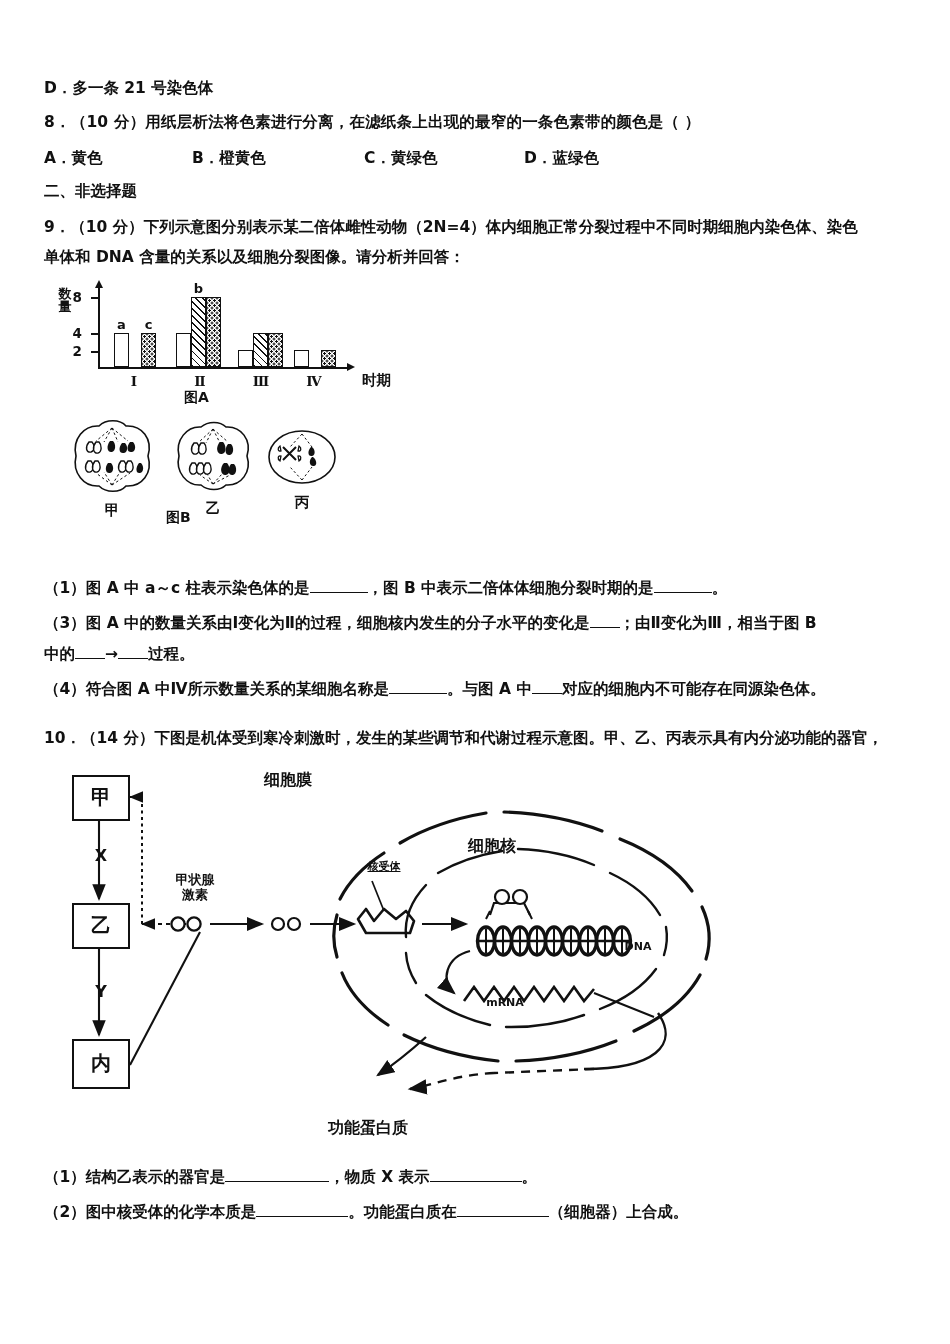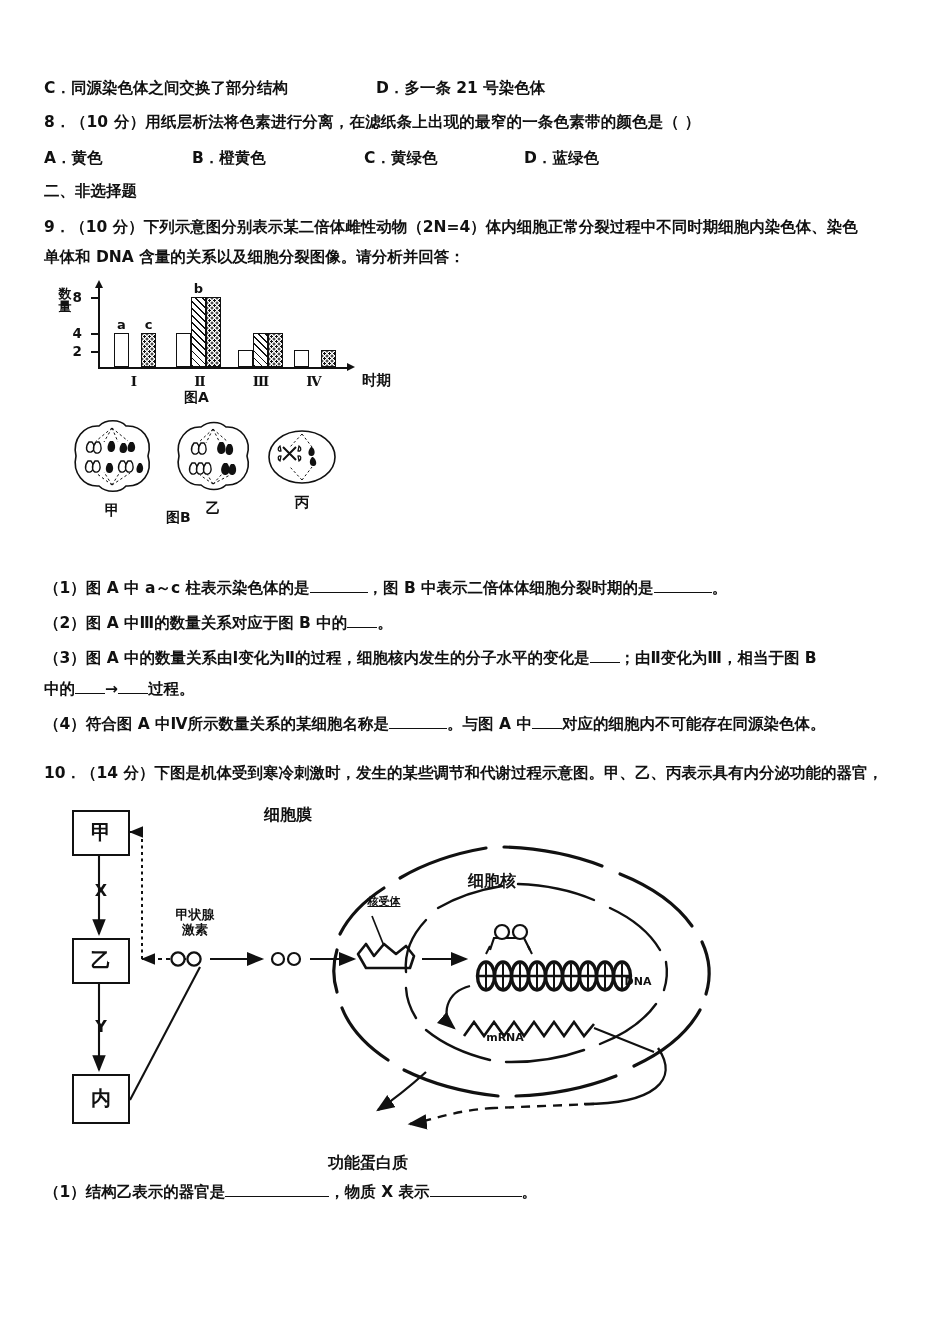--- a/index.html
+++ b/index.html
@@ -167,9 +167,6 @@
  <div class="content">
 
   <div class="opts">
-    <div class="opt opt-c">
-      <span>C．</span><span>同源染色体之间交换了部分结构</span>
-    </div>
     <div class="opt opt-d">
       <span>D．</span><span>多一条 21 号染色体</span>
     </div>

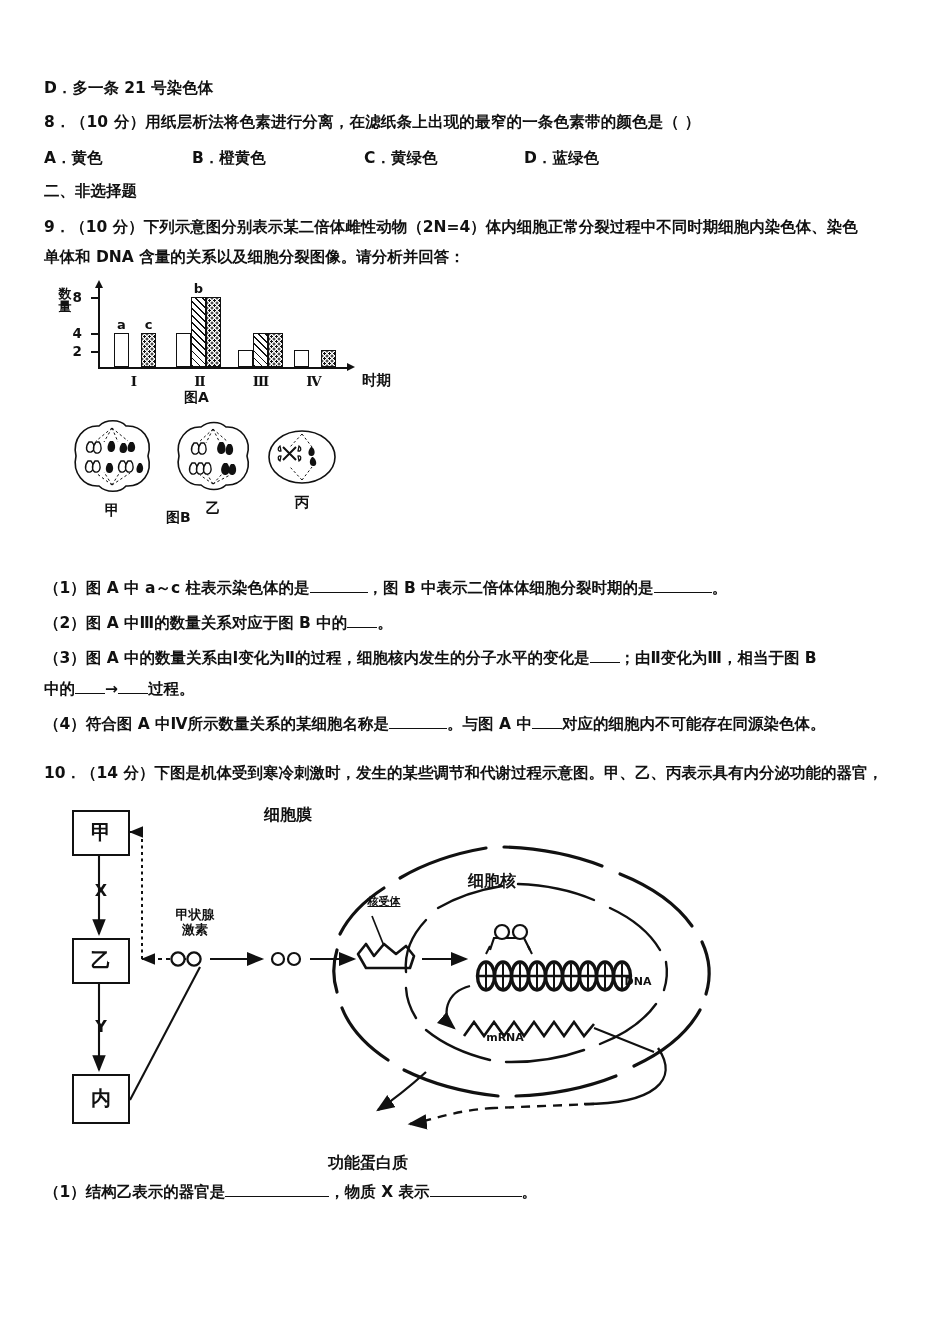--- a/index.html
+++ b/index.html
@@ -349,9 +349,6 @@
       <span>（1）图 A 中 a～c 柱表示染色体的是</span><span class="blank-m"></span><span>，图 B 中表示二倍体体细胞分裂时期的是</span><span class="blank-m"></span><span>。</span>
     </div>
     <div class="sub-q">
-      <span>（2）图 A 中Ⅲ的数量关系对应于图 B 中的</span><span class="blank-s"></span><span>。</span>
-    </div>
-    <div class="sub-q">
       <span>（3）图 A 中的数量关系由Ⅰ变化为Ⅱ的过程，细胞核内发生的分子水平的变化是</span><span class="blank-s"></span><span>；由Ⅱ变化为Ⅲ，相当于图 B</span><br>
       <span>中的</span><span class="blank-s"></span><span>→</span><span class="blank-s"></span><span>过程。</span>
     </div>

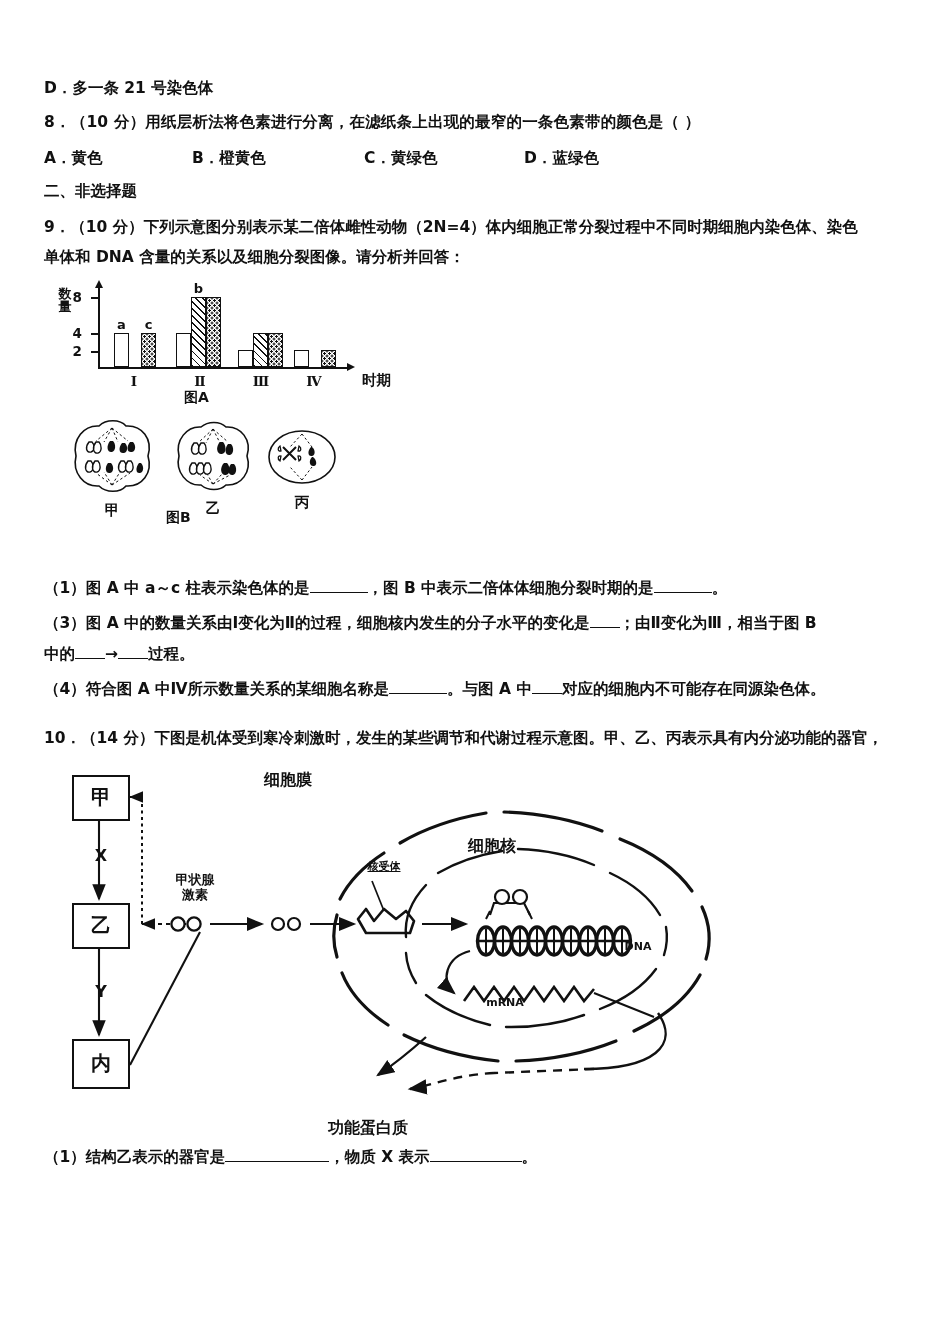--- a/index.html
+++ b/index.html
@@ -158,7 +158,7 @@
   .txtlbl.sm { font-size: 11px; }
 
   
-  .footq { margin-top: 8px; }
+  .footq { margin-top: 28px; }
 </style>
 </head>
 <body>

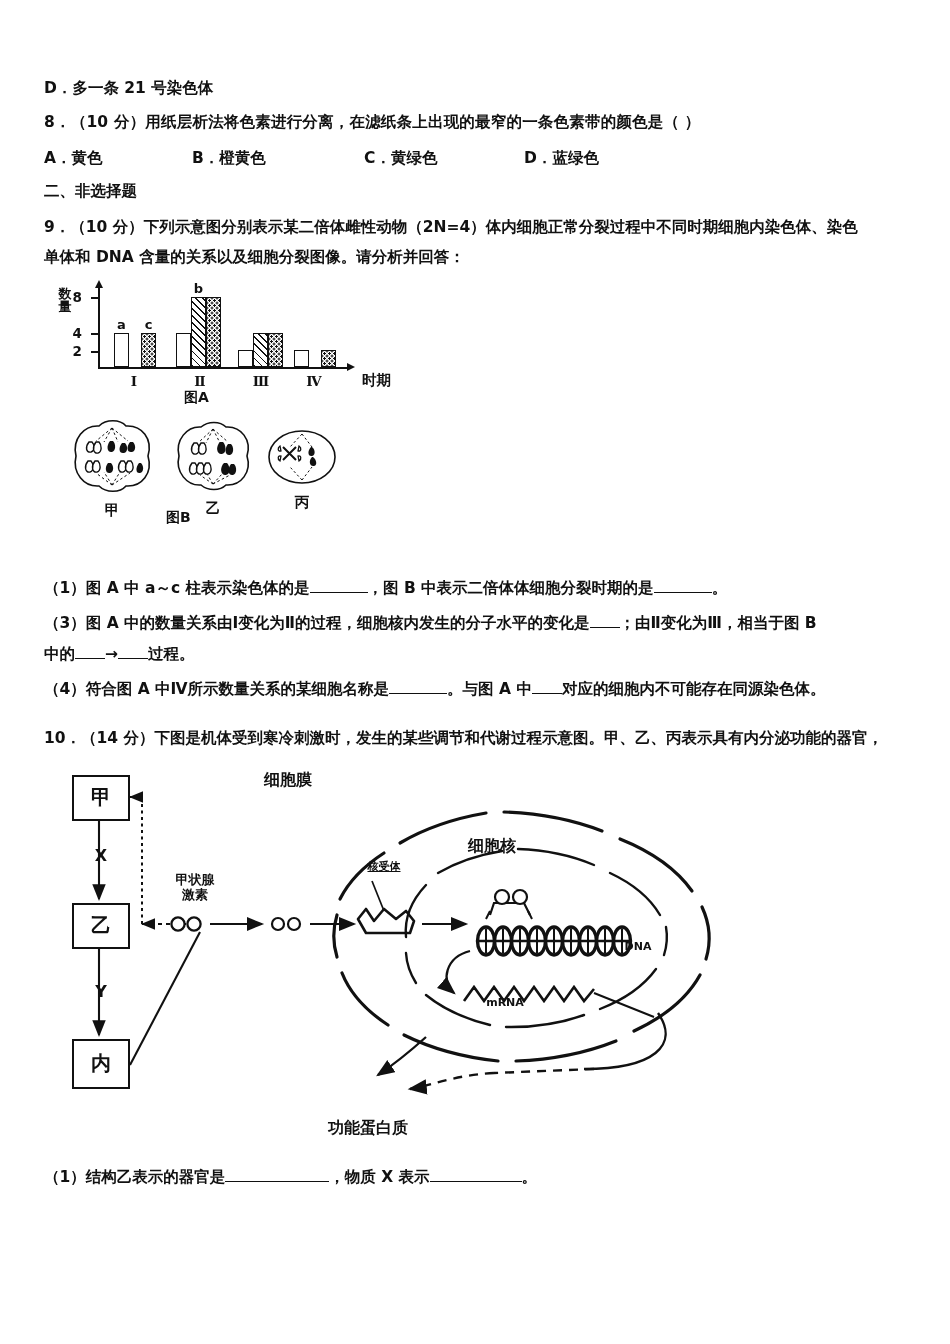--- a/index.html
+++ b/index.html
@@ -507,6 +507,9 @@
     <div class="sub-q">
       <span>（1）结构乙表示的器官是</span><span class="blank-xl"></span><span>，物质 X 表示</span><span class="blank-l"></span><span>。</span>
     </div>
+    <div class="sub-q">
+      <span>（2）图中核受体的化学本质是</span><span class="blank-l"></span><span>。功能蛋白质在</span><span class="blank-l"></span><span>（细胞器）上合成。</span>
+    </div>
   </div>
 
  </div>

